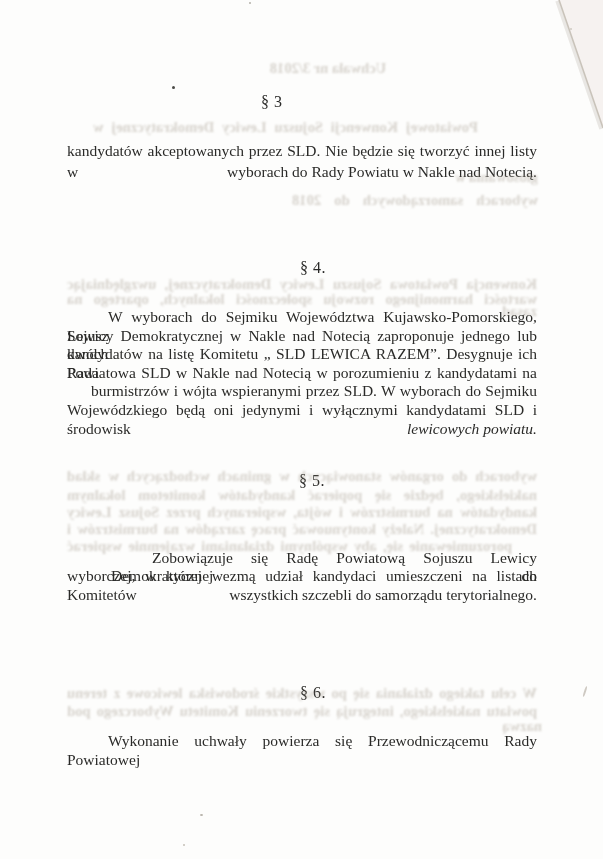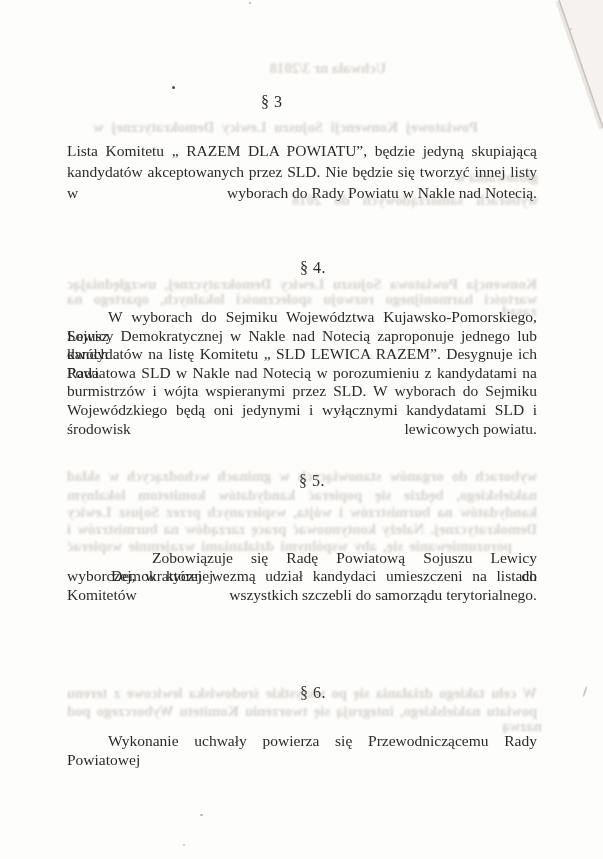--- a/index.html
+++ b/index.html
@@ -35,7 +35,6 @@
   </svg>
 <div class="heading" style="left: 261px; top: 93px;">§ 3</div>
     <div class="para" style="top: 140px;">
-      <div class="line just" style="height: 21px; line-height: 21px;">Lista Komitetu „ RAZEM DLA POWIATU”, będzie jedyną skupiającą</div>
       <div class="line just" style="height: 21px; line-height: 21px;">kandydatów akceptowanych przez SLD. Nie będzie się tworzyć innej listy w</div>
       <div class="line" style="height: 21px; line-height: 21px;">wyborach do Rady Powiatu w Nakle nad Notecią.</div>
     </div>

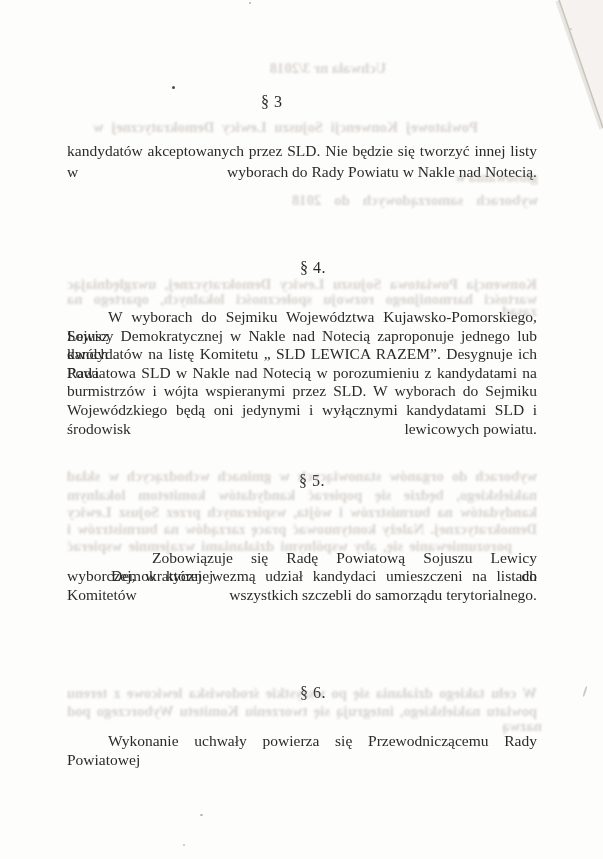--- a/index.html
+++ b/index.html
@@ -44,7 +44,7 @@
       <div class="line just" style="height: 18.6px; line-height: 18.6px;">Lewicy Demokratycznej w Nakle nad Notecią zaproponuje jednego lub dwóch</div>
       <div class="line just" style="height: 18.6px; line-height: 18.6px;">kandydatów na listę Komitetu „ SLD LEWICA RAZEM”. Desygnuje ich Rada</div>
       <div class="line just" style="height: 18.6px; line-height: 18.6px;">Powiatowa SLD w Nakle nad Notecią w porozumieniu z kandydatami na</div>
-      <div class="line just" style="height: 18.6px; line-height: 18.6px;">burmistrzów i wójta wspieranymi przez SLD. W wyborach do Sejmiku</div>
+      <div class="line just" style="height: 18.6px; line-height: 18.6px; margin-left: 24px;">burmistrzów i wójta wspieranymi przez SLD. W wyborach do Sejmiku</div>
       <div class="line just" style="height: 18.6px; line-height: 18.6px;">Wojewódzkiego będą oni jedynymi i wyłącznymi kandydatami SLD i środowisk</div>
       <div class="line" style="height: 18.6px; line-height: 18.6px;">lewicowych powiatu.</div>
     </div>

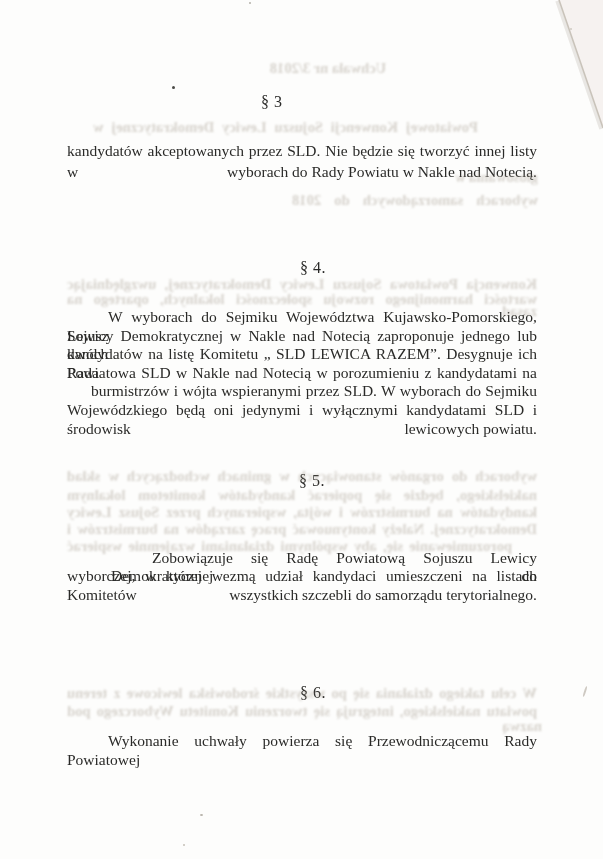--- a/index.html
+++ b/index.html
@@ -46,7 +46,7 @@
       <div class="line just" style="height: 18.6px; line-height: 18.6px;">Powiatowa SLD w Nakle nad Notecią w porozumieniu z kandydatami na</div>
       <div class="line just" style="height: 18.6px; line-height: 18.6px; margin-left: 24px;">burmistrzów i wójta wspieranymi przez SLD. W wyborach do Sejmiku</div>
       <div class="line just" style="height: 18.6px; line-height: 18.6px;">Wojewódzkiego będą oni jedynymi i wyłącznymi kandydatami SLD i środowisk</div>
-      <div class="line" style="height: 18.6px; line-height: 18.6px;">lewicowych powiatu.</div>
+      <div class="line" style="height: 18.6px; line-height: 18.6px; font-style: italic;">lewicowych powiatu.</div>
     </div>
     <div class="heading" style="left: 299px; top: 472px;">§ 5.</div>
     <div class="para" style="top: 549px;">

